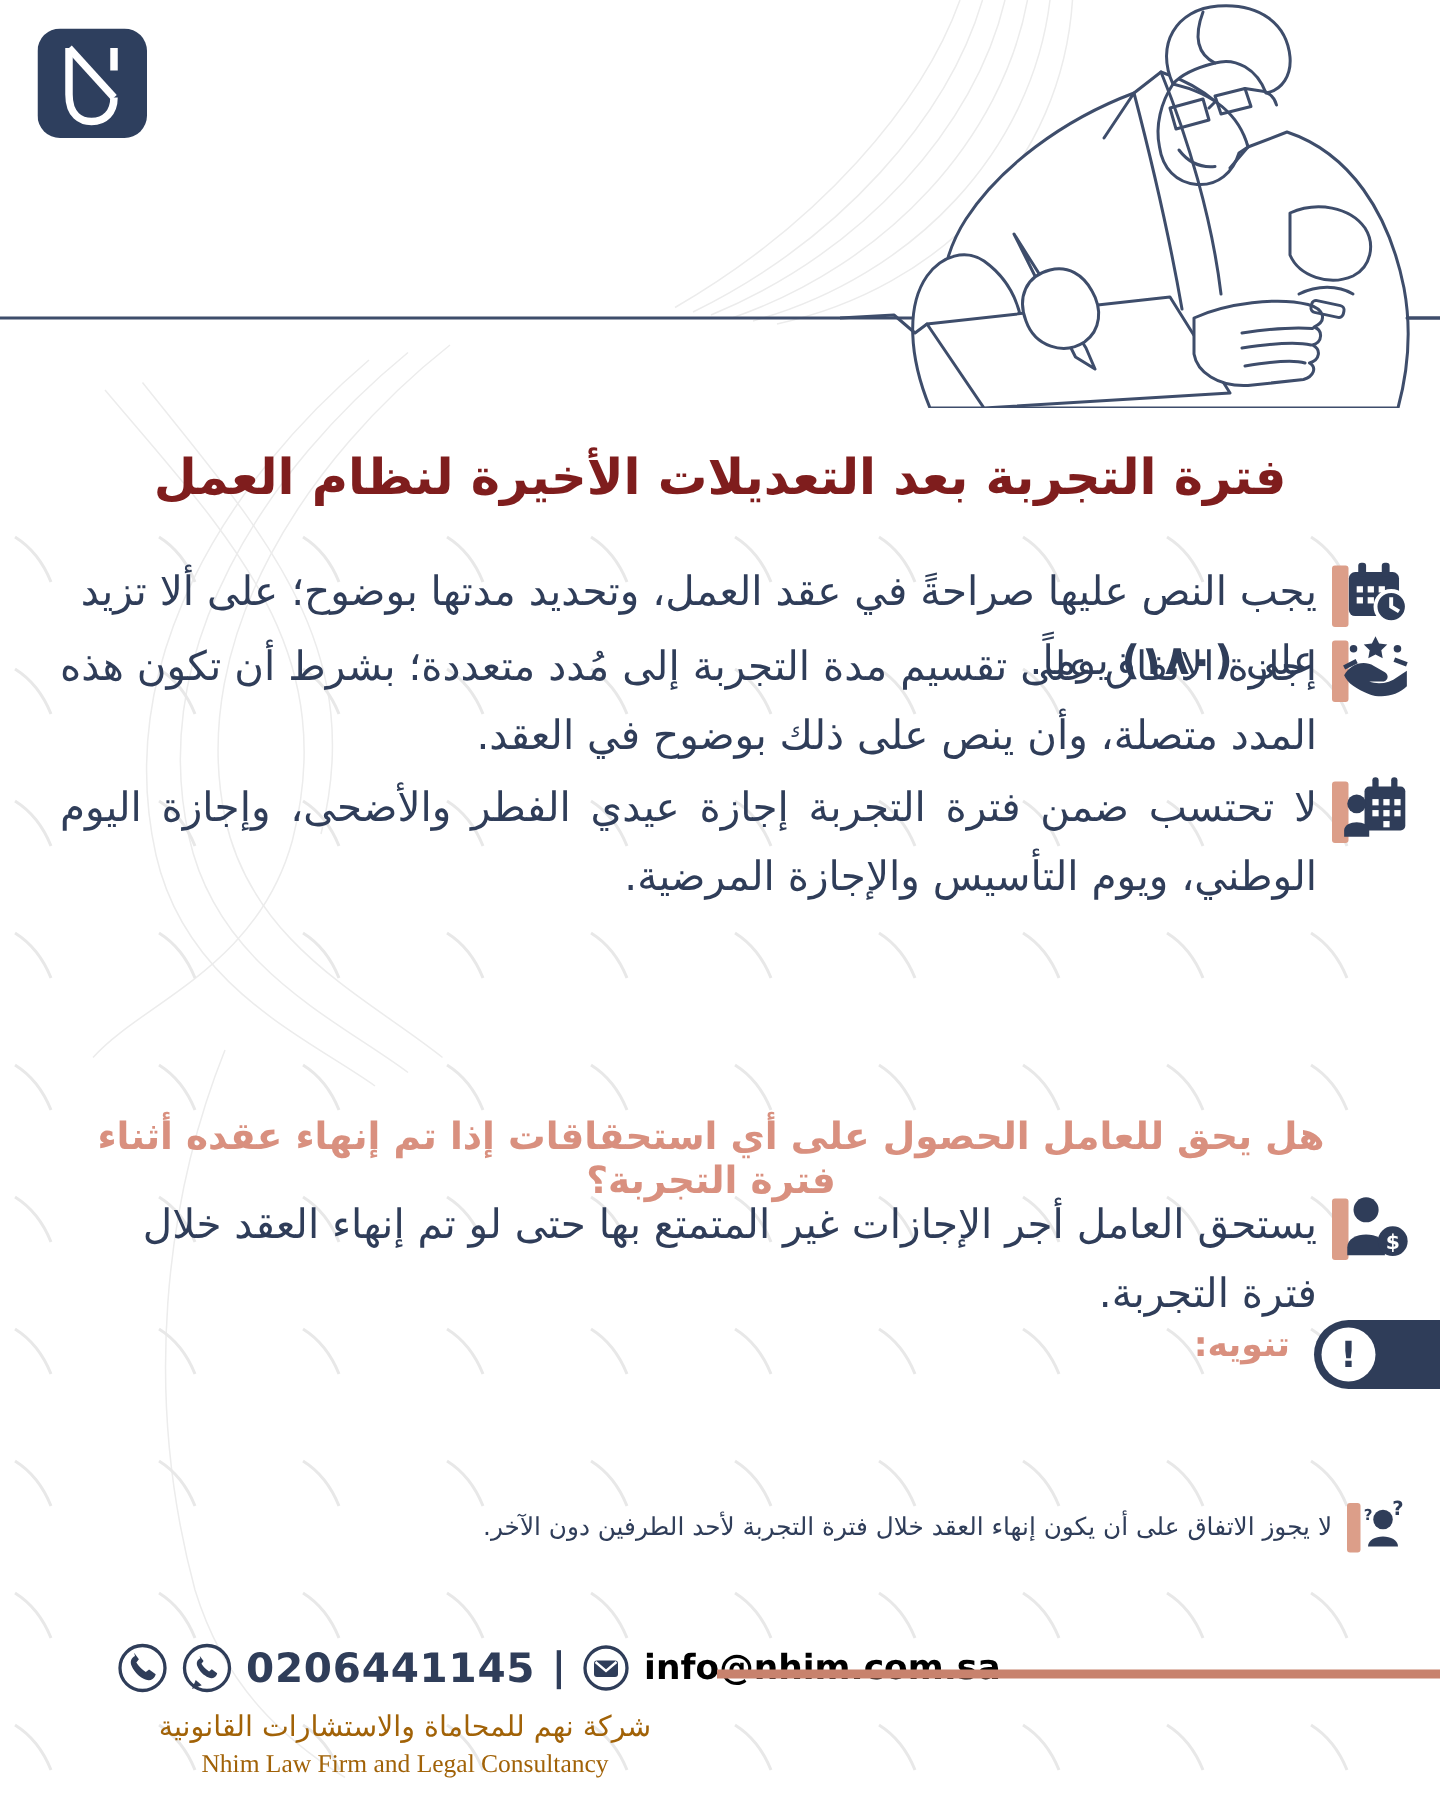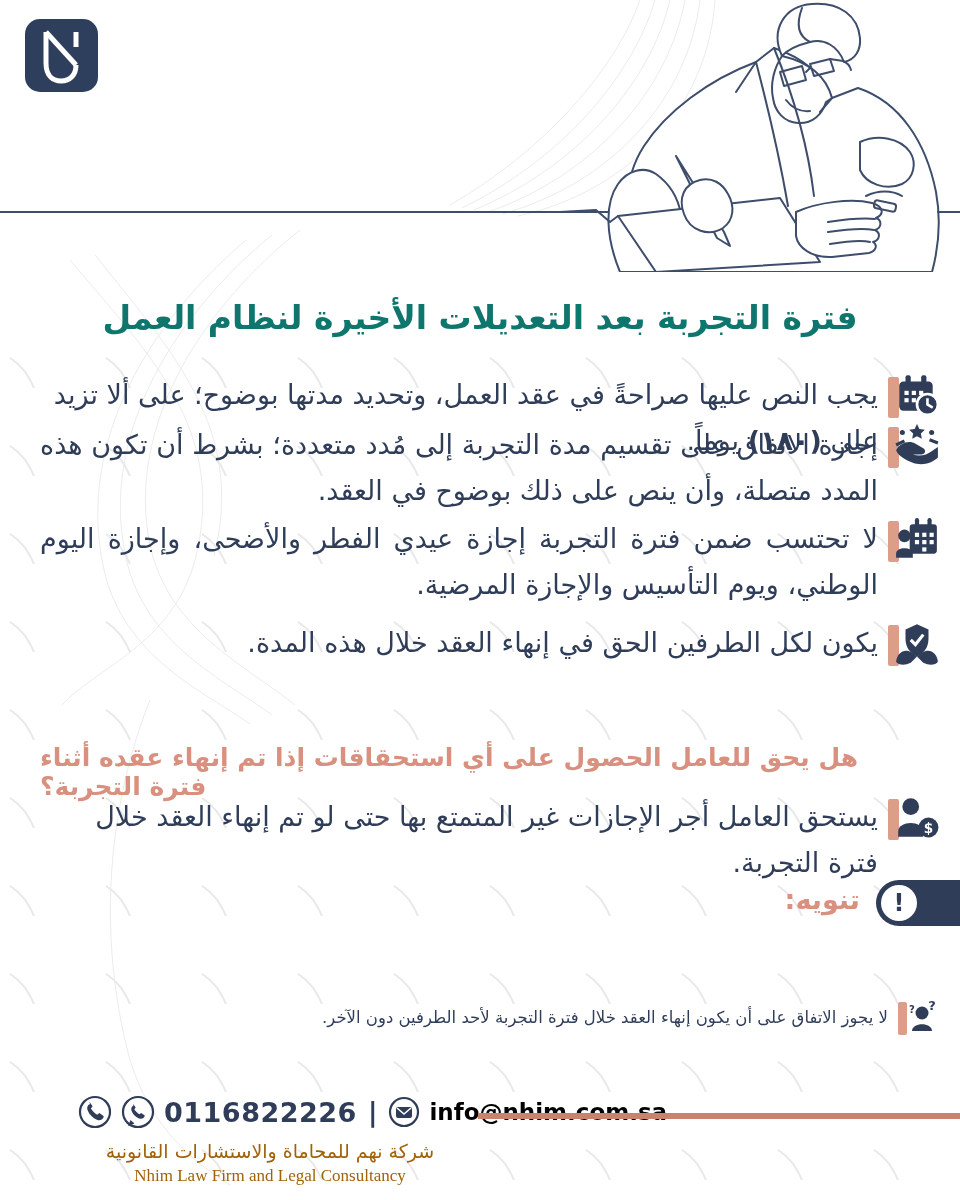--- a/index.html
+++ b/index.html
@@ -10,7 +10,7 @@
   .logo{position:absolute;left:25px;top:19px;width:73px;height:73px;z-index:2;}
   .illus{position:absolute;right:0;top:0;width:400px;height:272px;z-index:1;}
   .title{position:absolute;left:0;top:276px;width:100%;text-align:center;z-index:2;
-         font-size:33px;font-weight:bold;color:#0f766e;direction:rtl;}
+         font-size:33px;font-weight:bold;color:#7f1d1d;direction:rtl;}
   .point{position:absolute;right:20px;left:40px;display:flex;direction:rtl;gap:10px;z-index:2;}
   .ic{position:relative;flex:0 0 52px;height:48px;}
   .ic .bar{position:absolute;left:0;top:5px;width:11px;height:41px;background:#dc9e89;border-radius:2px;}

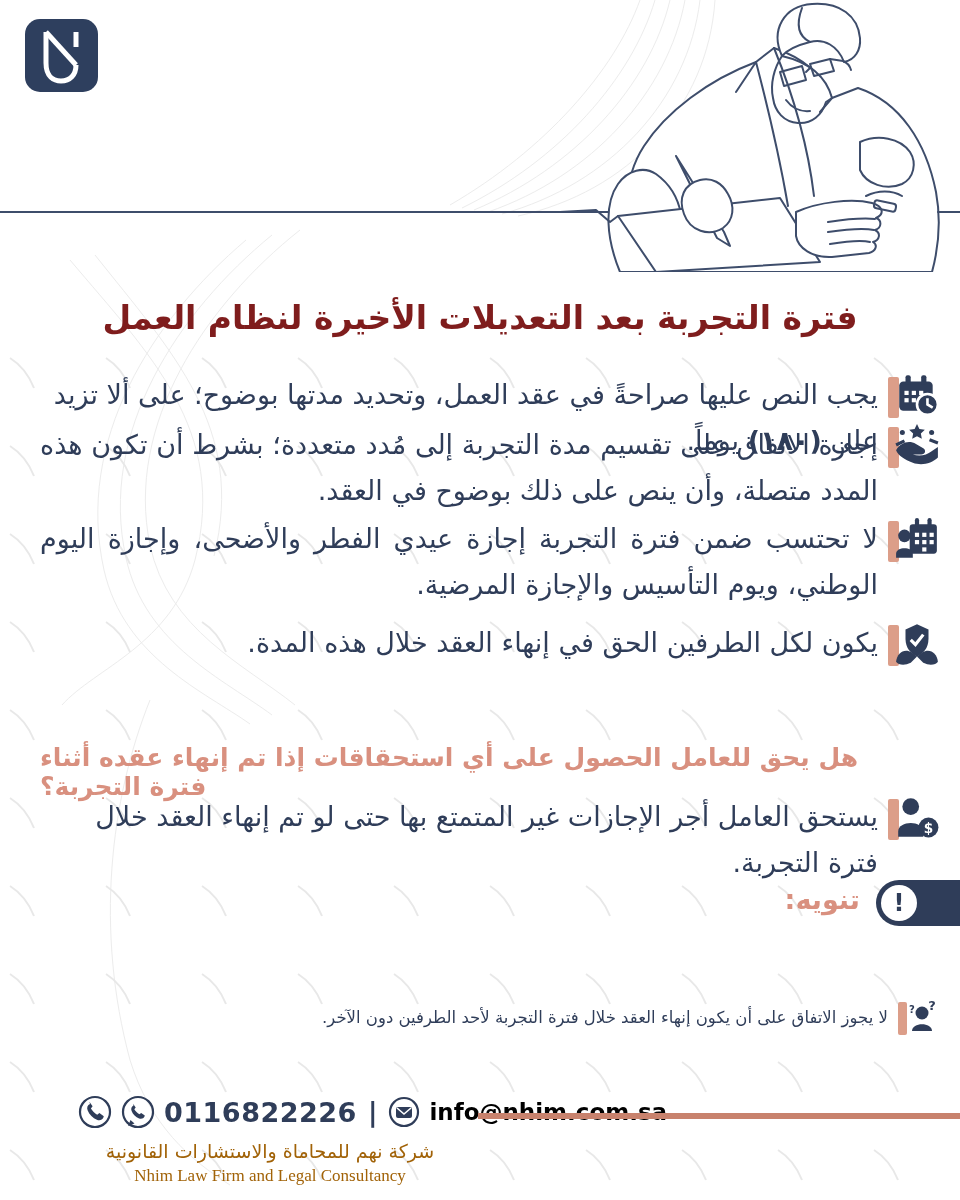--- a/index.html
+++ b/index.html
@@ -172,20 +172,6 @@
     <div class="ptext">لا تحتسب ضمن فترة التجربة إجازة عيدي الفطر والأضحى، وإجازة اليوم الوطني، ويوم التأسيس والإجازة المرضية.</div>
   </div>
 
-  <div class="point p4">
-    <div class="ic">
-        <span class="bar"></span>
-      <svg width="46" height="46" viewBox="0 0 44 44">
-          <g fill="#2f3d59">
-            <path d="M22,4 L33,9 V18 C33,27 28,32 22,35 C16,32 11,27 11,18 V9 Z"></path>
-            <path d="M16,19 l4.5,4.5 L28,14" stroke="#fff" stroke-width="3" fill="none"></path>
-            <path d="M2,40 C3,31 10,27 17,31 L22,35 L16,41 C10,44 4,43 2,40 Z"></path>
-            <path d="M42,40 C41,31 34,27 27,31 L22,35 L28,41 C34,44 40,43 42,40 Z"></path>
-          </g>
-        </svg>
-    </div>
-    <div class="ptext single">يكون لكل الطرفين الحق في إنهاء العقد خلال هذه المدة.</div>
-  </div>
 
   <h2 class="question">هل يحق للعامل الحصول على أي استحقاقات إذا تم إنهاء عقده أثناء فترة التجربة؟</h2>
 

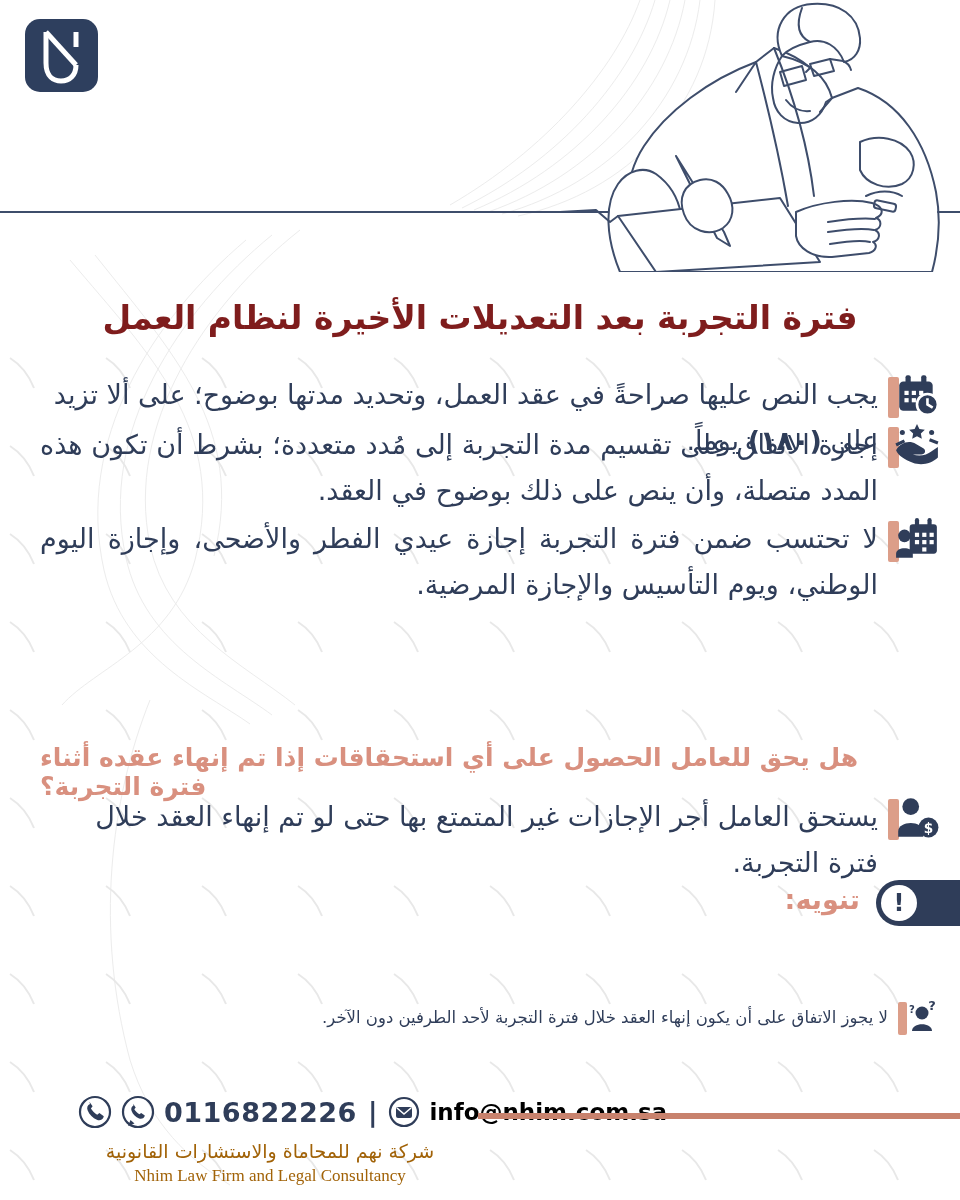--- a/index.html
+++ b/index.html
@@ -22,7 +22,7 @@
   .ptext b{font-weight:bold;}
   .p1{top:372px;} .p2{top:422px;} .p3{top:516px;} .p4{top:620px;}
   .question{position:absolute;right:52px;left:40px;top:722px;z-index:2;direction:rtl;
-            font-size:25px;font-weight:bold;color:#d9907f;text-align:left;}
+            font-size:25px;font-weight:bold;color:#d9907f;text-align:center;}
   .p5{top:794px;}
   .ptext.sm{font-size:16.5px;line-height:40px;text-align:right;}
   .p6{top:950px;} .p7{top:998px;}

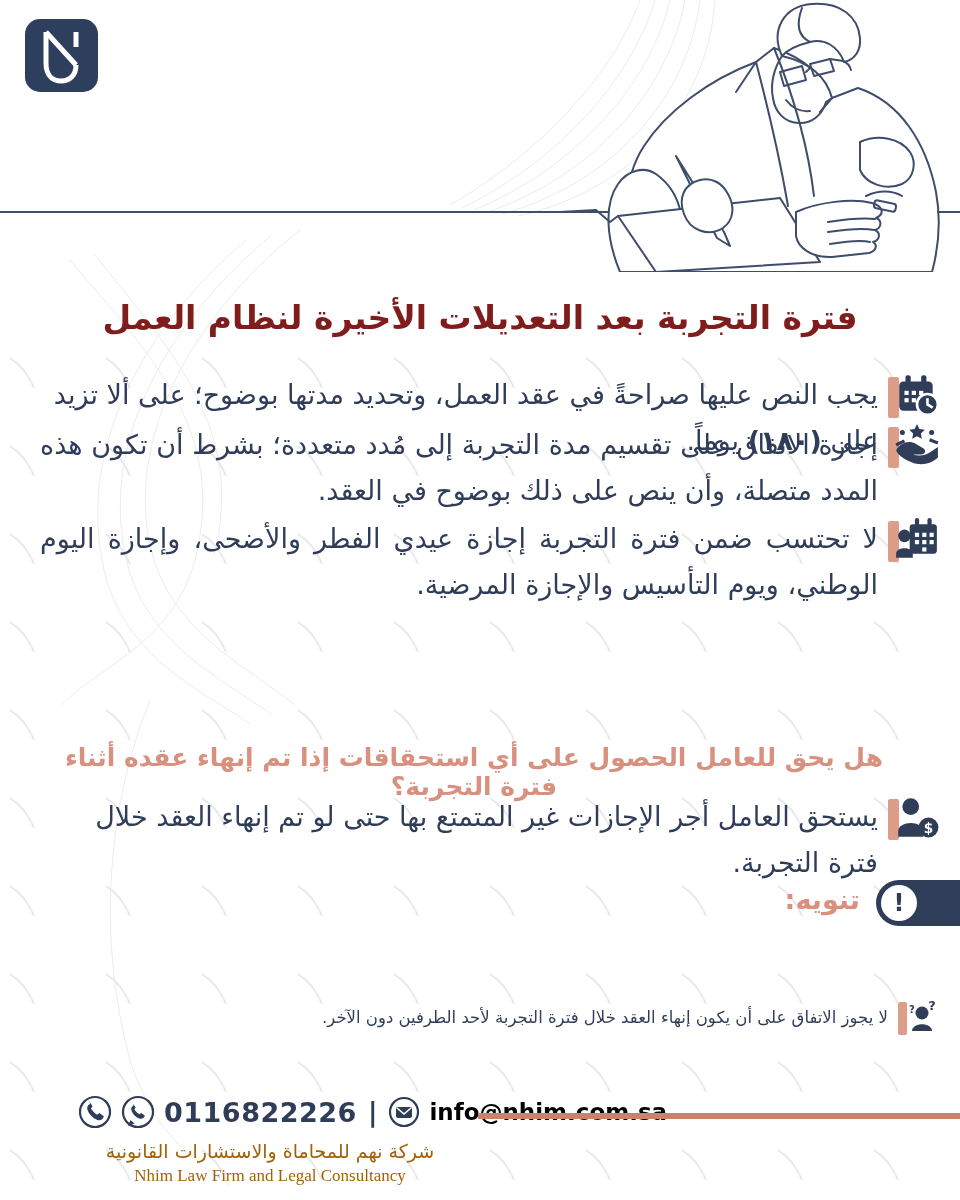--- a/index.html
+++ b/index.html
@@ -30,7 +30,7 @@
                border-radius:26px 0 0 26px;z-index:2;}
   .notice-excl{position:absolute;left:5px;top:5px;width:36px;height:36px;background:#fff;border-radius:50%;
                color:#2f3d59;font-weight:bold;font-size:24px;text-align:center;line-height:36px;}
-  .notice-title{position:absolute;right:100px;top:884px;font-size:27px;font-weight:bold;color:#d9907f;
+  .notice-title{position:absolute;right:100px;top:884px;font-size:23px;font-weight:bold;color:#d9907f;
                 direction:rtl;z-index:2;}
   .contact{position:absolute;left:78px;top:1092px;height:40px;display:flex;align-items:center;gap:9px;
            direction:ltr;z-index:2;}

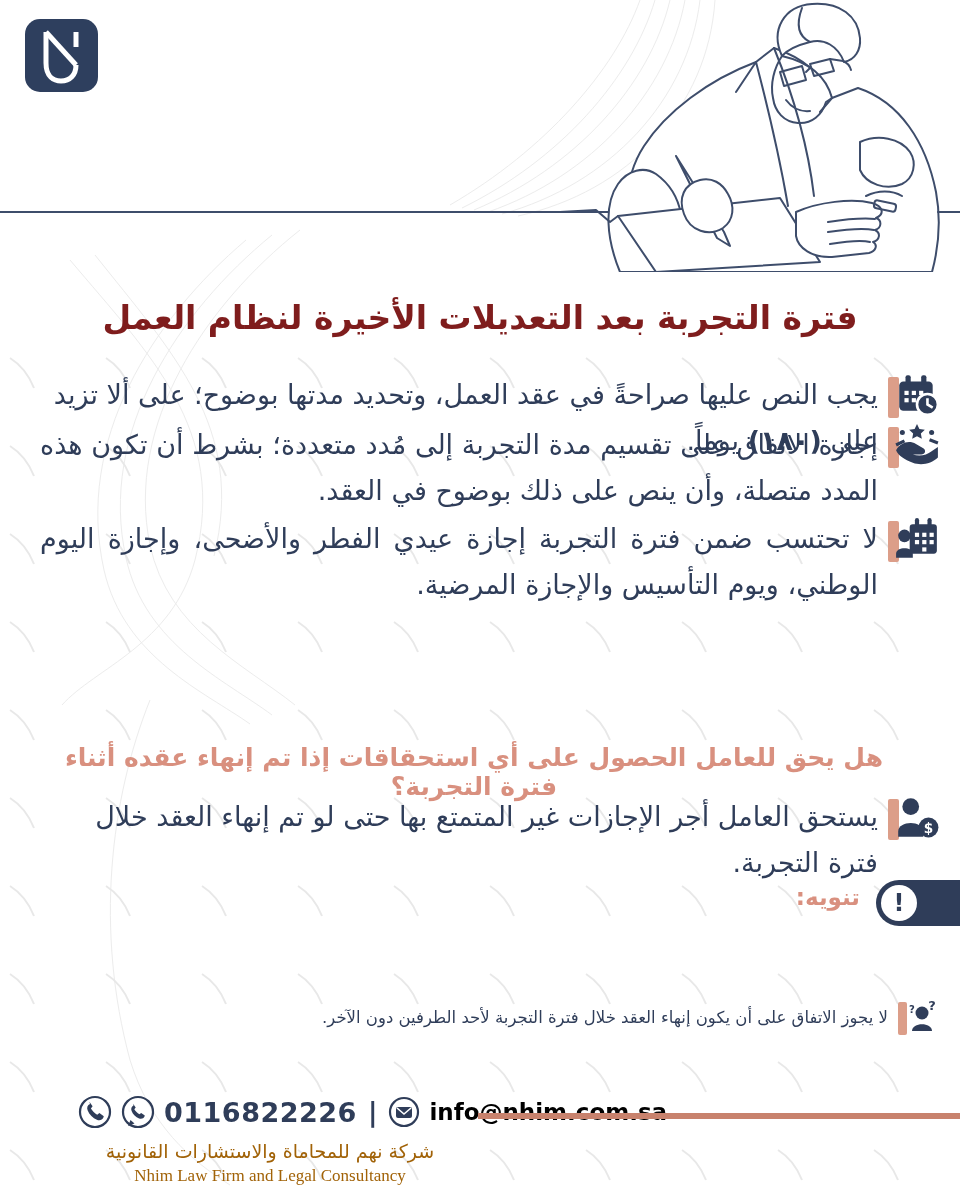--- a/index.html
+++ b/index.html
@@ -221,7 +221,7 @@
         <path d="M7,31 l2.5,-6 4,3.5 Z" fill="#2f3d59"></path>
         <path d="M12.5,10.5 c-2,1 -2.8,3 -1.9,5.4 c1.3,3.3 4.2,6.2 7.5,7.5 c2.4,.9 4.4,.1 5.4,-1.9 l.3,-1 -3.6,-2.6 -1.8,1.4 c-2.1,-1.3 -3.8,-3 -5.1,-5.1 l1.4,-1.8 -2.6,-3.6 Z" fill="#2f3d59"></path>
       </svg>
-    <span class="num">0116822226</span>
+    <span class="num">0206441145</span>
     <span class="sep">|</span>
     <svg width="32" height="32" viewBox="0 0 32 32">
         <circle cx="16" cy="16" r="14" stroke="#2f3d59" stroke-width="2.2" fill="none"></circle>

